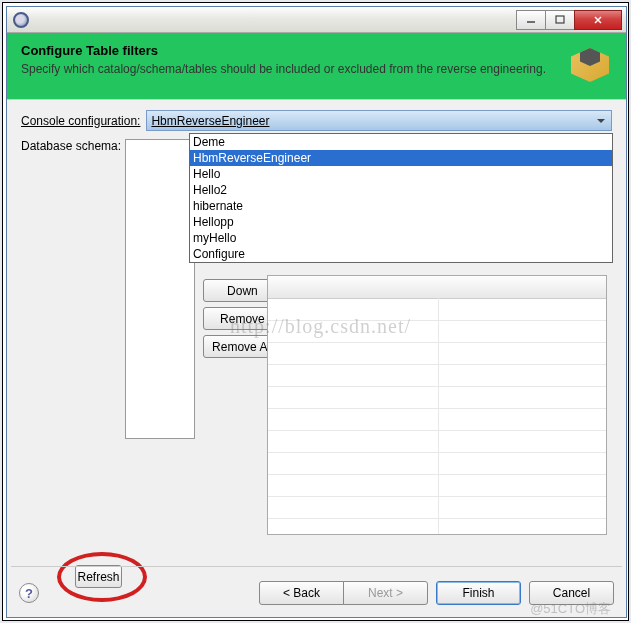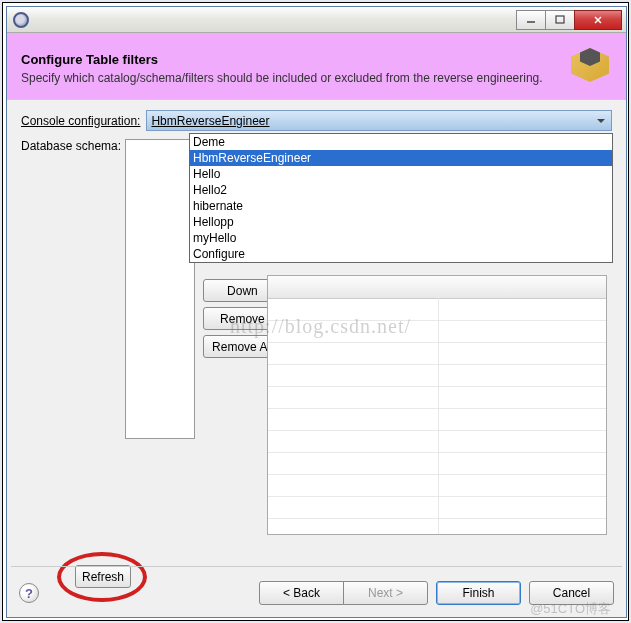--- a/index.html
+++ b/index.html
@@ -15,7 +15,7 @@
 .winbtn.close { width: 48px; background: linear-gradient(to bottom, #e28080, #cf4040 45%, #c52020 100%); color: #fff; font-size: 13px; font-weight: bold; border-color: #902020; }
 .winbtn svg { width: 10px; height: 10px; }
 
-.banner { background: #f0abfc; padding: 10px 14px 12px 14px; display: flex; border-bottom: 1px solid #ccc; align-items: flex-end; }
+.banner { background: #22c55e; padding: 10px 14px 12px 14px; display: flex; border-bottom: 1px solid #ccc; }
 .banner-text { flex: 1; }
 .banner h1 { margin: 0 0 4px 0; font-size: 13px; font-weight: bold; color: #000; }
 .banner p { margin: 0; color: #333; line-height: 1.3; }

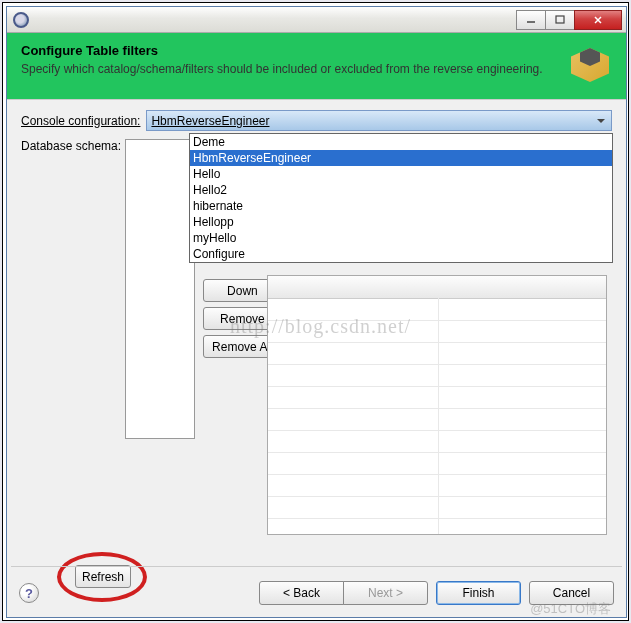--- a/index.html
+++ b/index.html
@@ -92,7 +92,7 @@
   <div class="banner">
     <div class="banner-text">
       <h1>Configure Table filters</h1>
-      <p>Specify which catalog/schema/filters should be included or excluded from the reverse engineering.</p>
+      <p>Specify which catalog/schema/tables should be included or excluded from the reverse engineering.</p>
     </div>
     <div class="banner-icon"></div>
   </div>

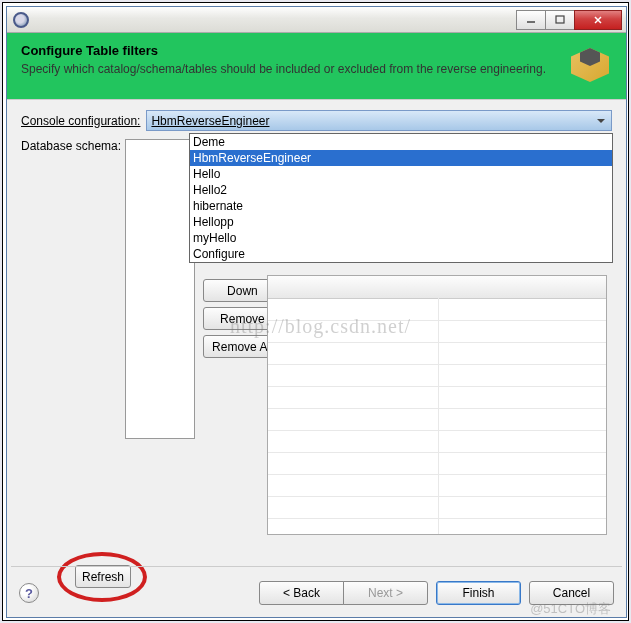--- a/index.html
+++ b/index.html
@@ -150,7 +150,7 @@
     <div class="red-box" style="left:182px; top:48px; width:150px; height:17px;"></div>
 
     <div class="refresh-wrap">
-      <div class="btn" style="width:56px">
+      <div class="btn" style="width:47px">
             <span>Refresh</span>
           </div>
     </div>

